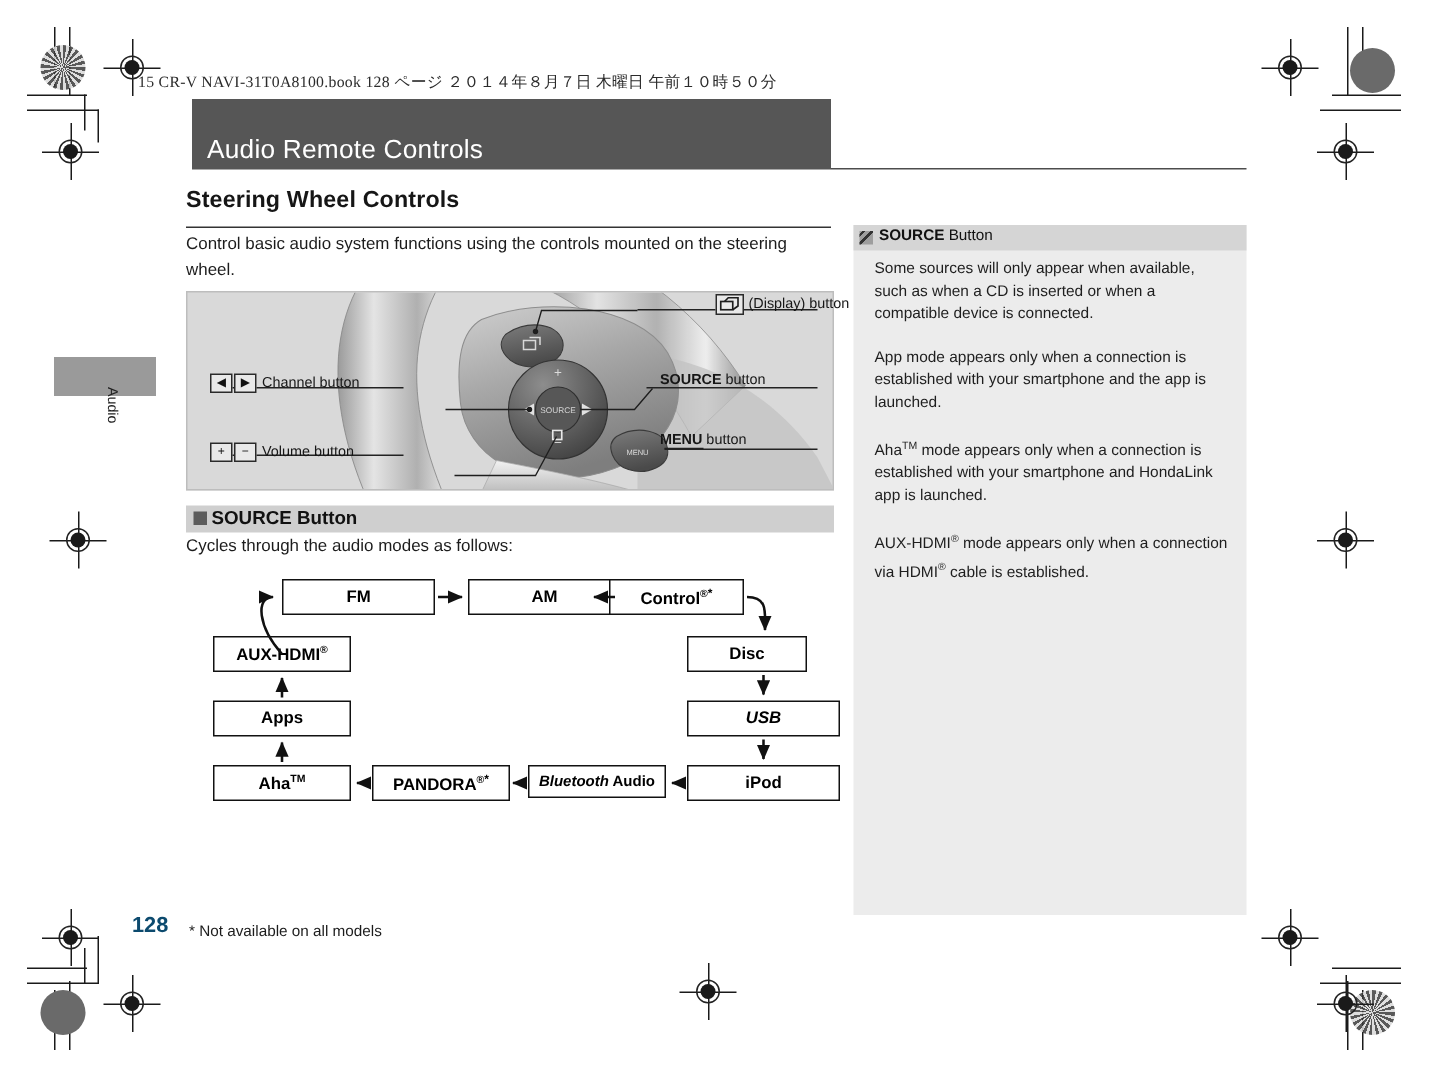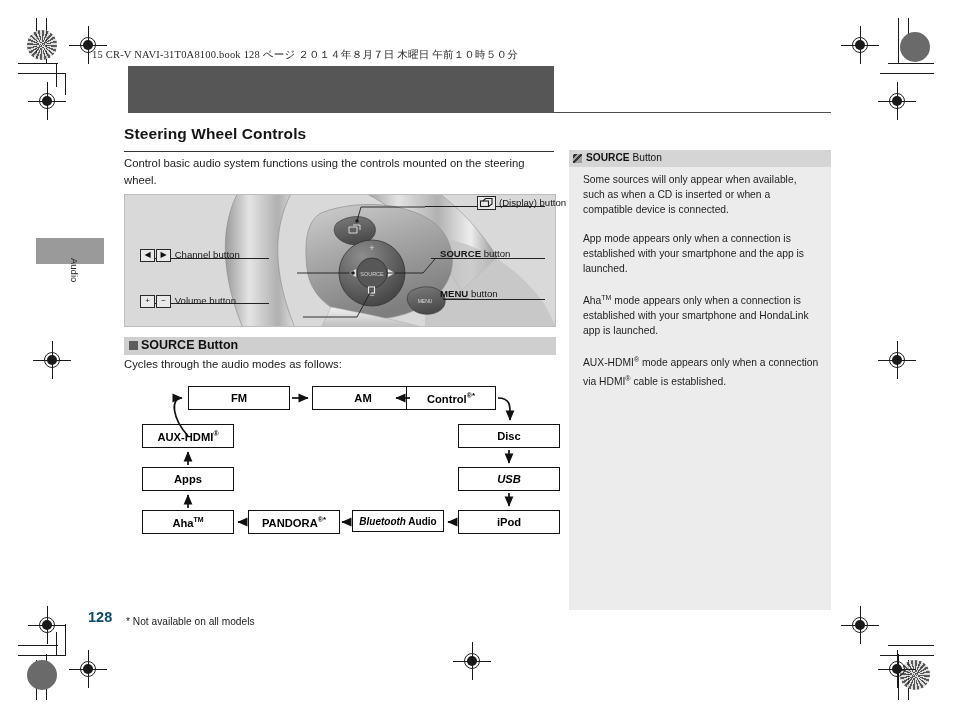--- a/index.html
+++ b/index.html
@@ -261,6 +261,7 @@
   <div class="slug">15 CR-V NAVI-31T0A8100.book   128 ページ   ２０１４年８月７日   木曜日   午前１０時５０分</div>
 
   <div class="chapter-bar"></div>
+  <div class="chapter-title">Audio Remote Controls</div>
   <div class="chapter-rule"></div>
 
   <div class="tab-block"></div>

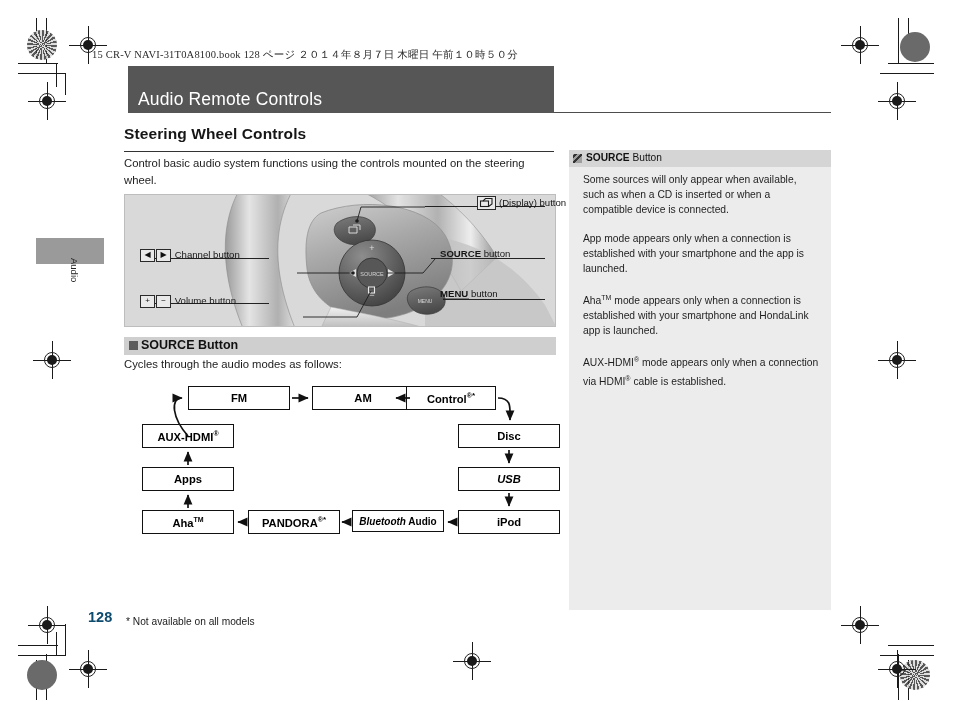--- a/index.html
+++ b/index.html
@@ -388,7 +388,7 @@
       <span><span>Control</span><span class="reg-sup">®</span><span class="ast">*</span></span>
     </div>
 
-    <div class="fbox" style="left:334px;top:44px;width:102px;height:24px;">
+    <div class="fbox" style="left:334px;top:44px;width:80px;height:24px;">
       <span>Disc</span>
     </div>
     <div class="fbox" style="left:334px;top:87px;width:102px;height:24px;font-style:italic;">

